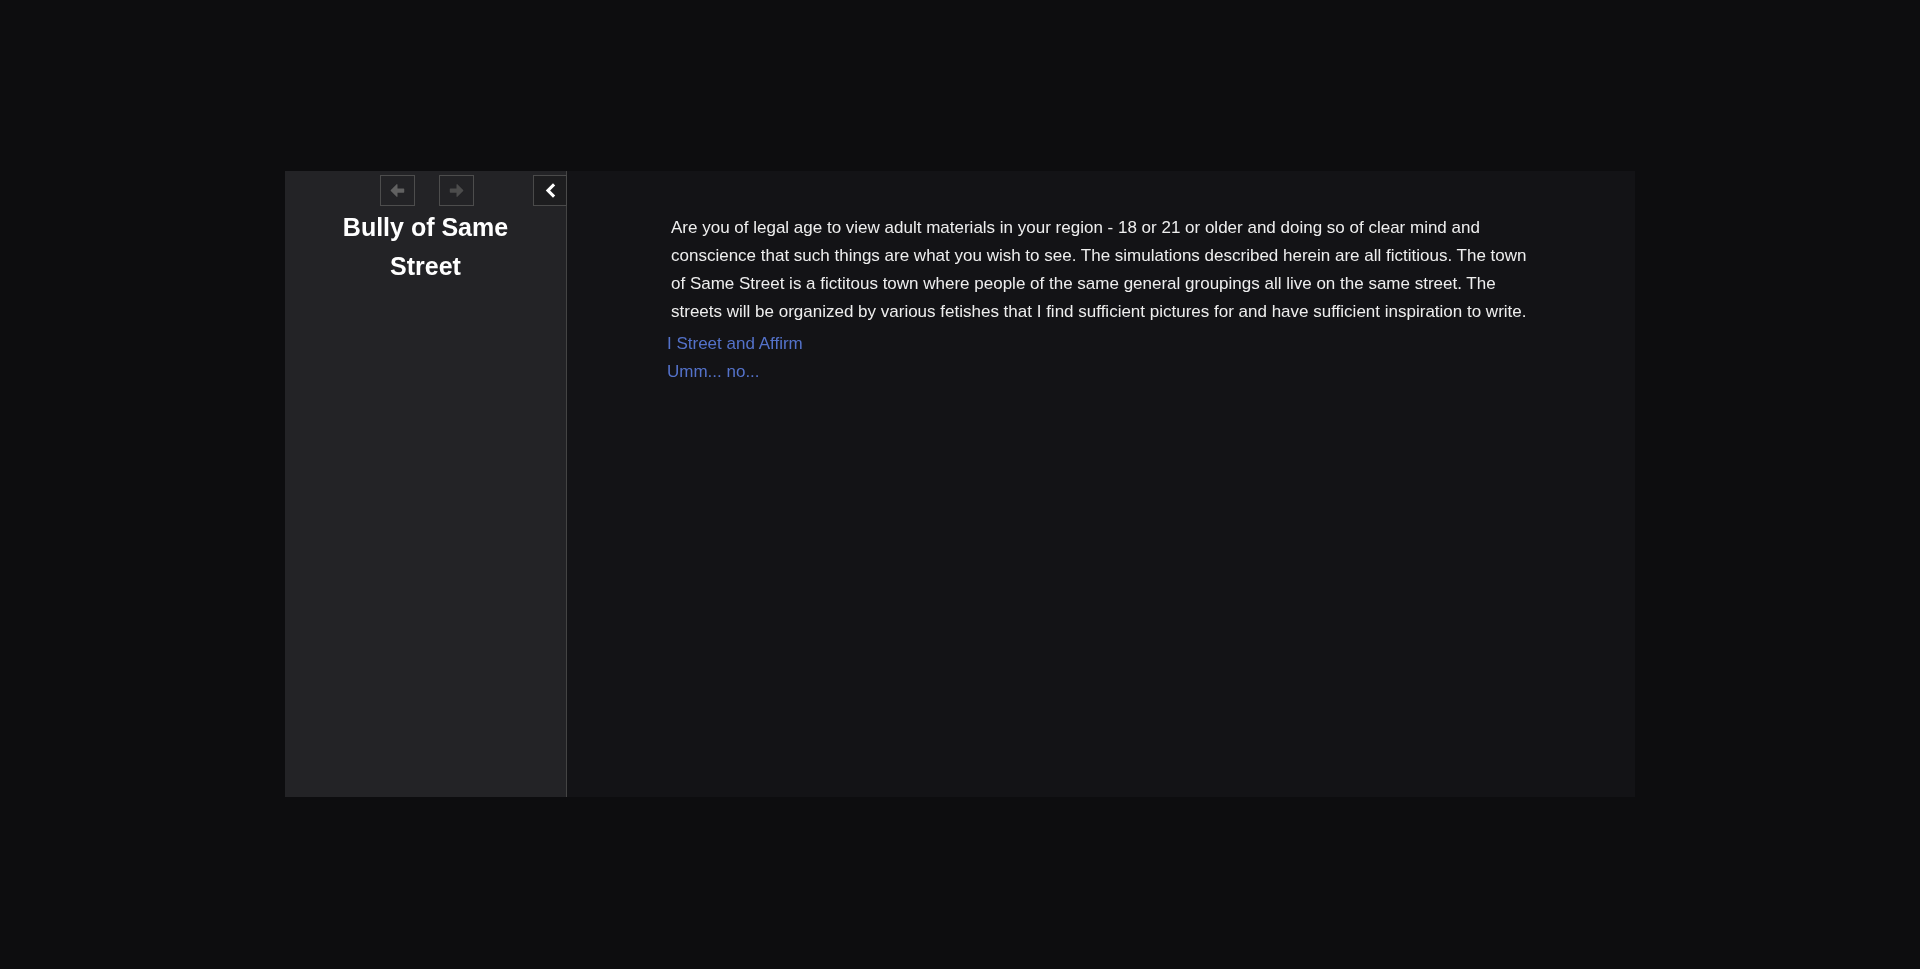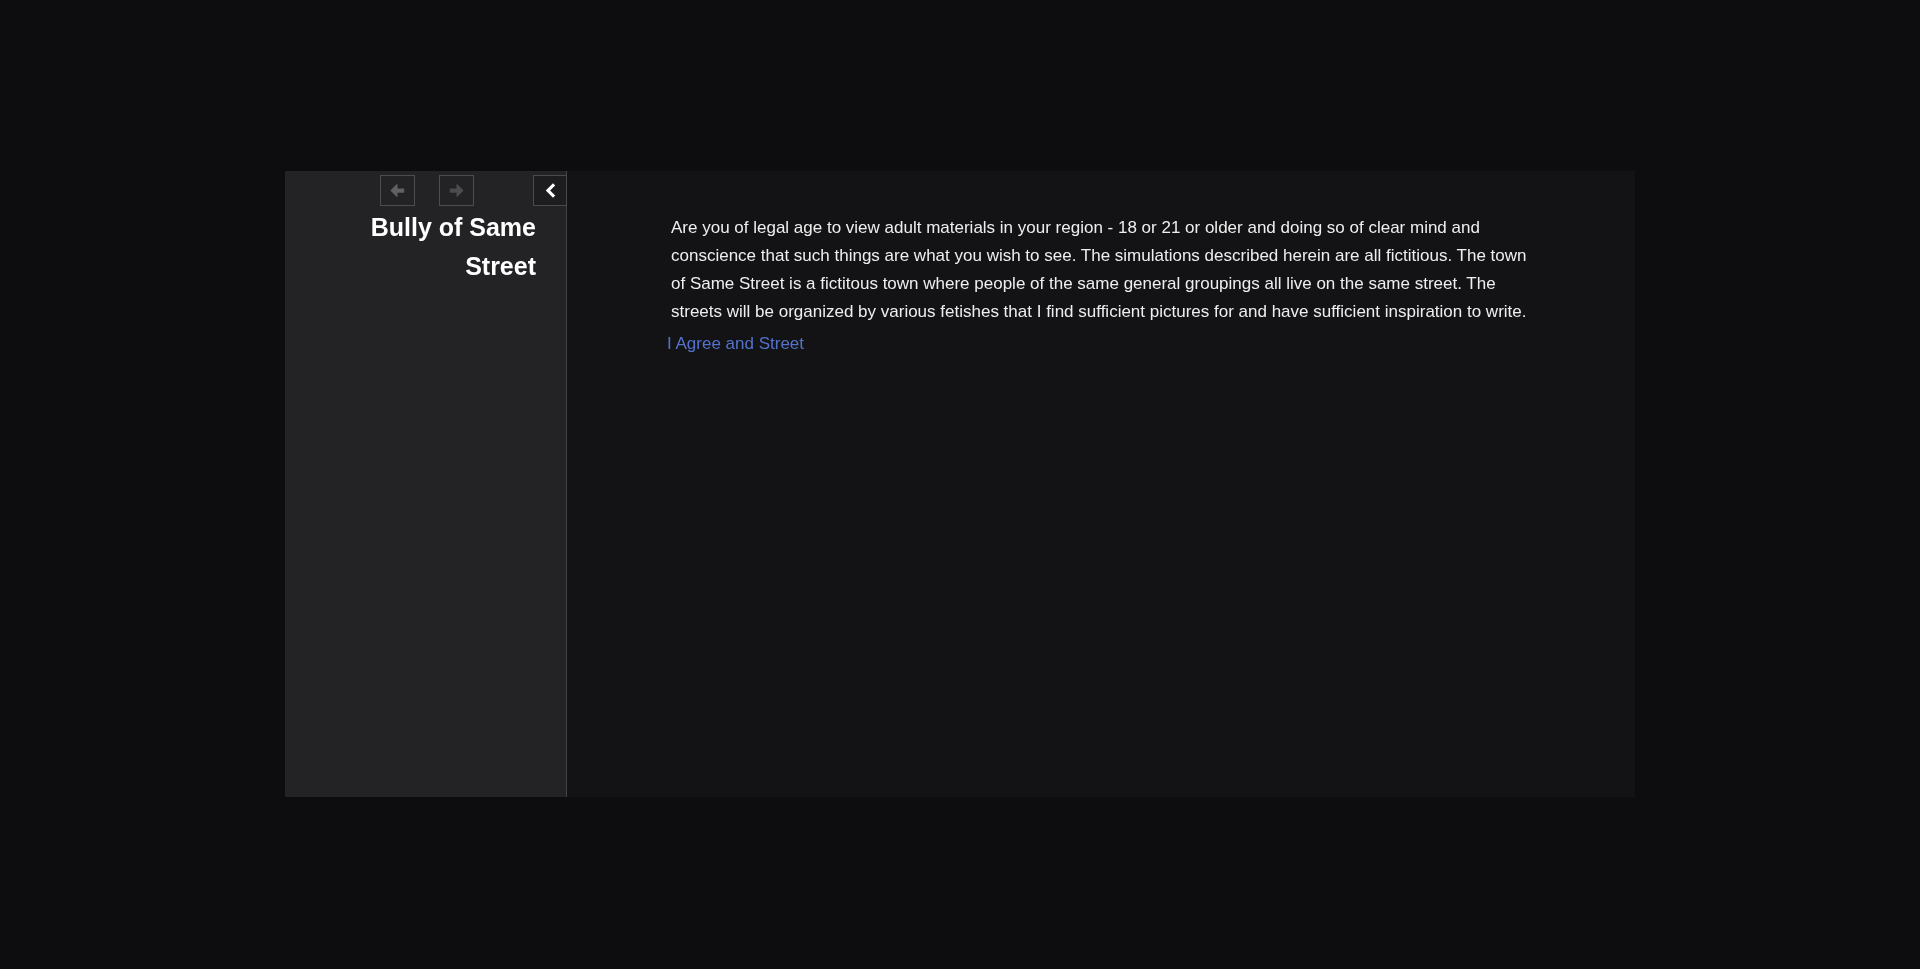--- a/index.html
+++ b/index.html
@@ -51,7 +51,7 @@
   .story-title {
     position: absolute;
     top: 37px; left: 30px; right: 30px;
-    text-align: right;
+    text-align: center;
     color: #ffffff;
     font-size: 25px;
     font-weight: bold;

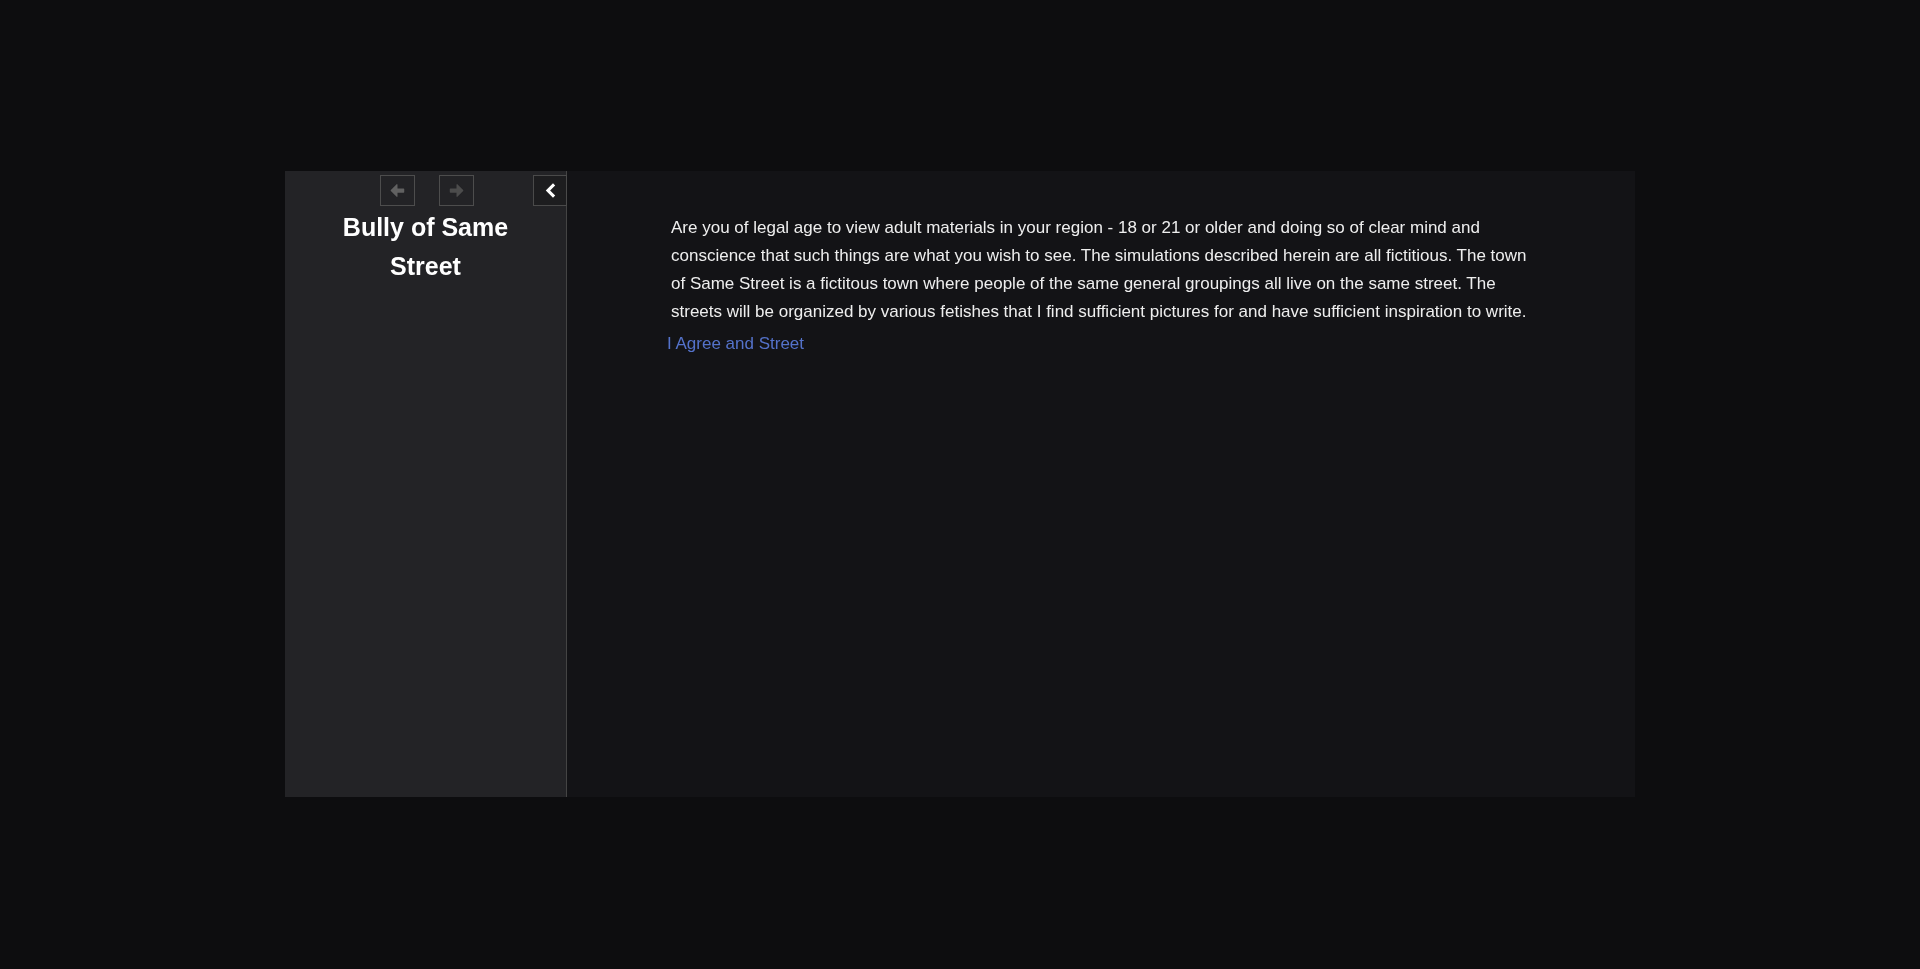--- a/index.html
+++ b/index.html
@@ -135,7 +135,7 @@
   <main class="story">
     <div class="passage">
       <p>Are you of legal age to view adult materials in your region - 18 or 21 or older and doing so of clear mind and conscience that such things are what you wish to see. The simulations described herein are all fictitious. The town of Same Street is a fictitous town where people of the same general groupings all live on the same street. The streets will be organized by various fetishes that I find sufficient pictures for and have sufficient inspiration to write.</p>
-      <a href="#">I Agree and Street</a>
+      <a href="#">I Street and Affirm</a>
     </div>
   </main>
 

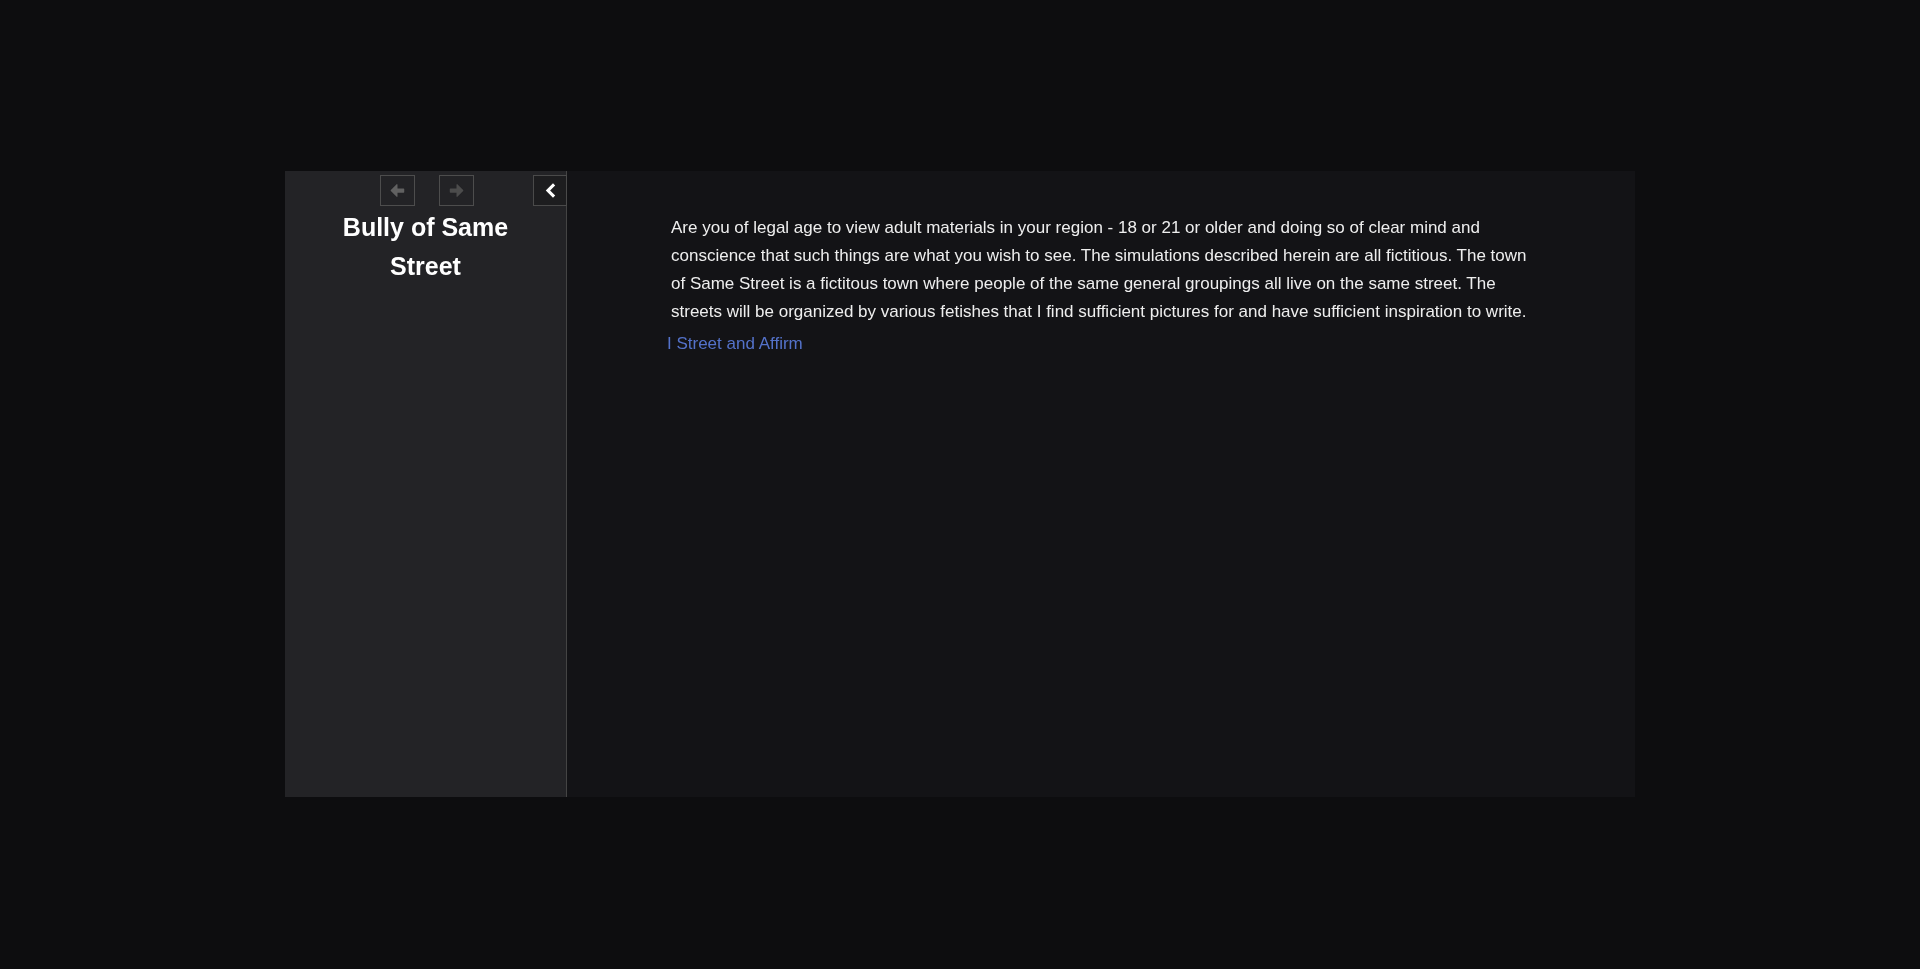--- a/index.html
+++ b/index.html
@@ -136,6 +136,7 @@
     <div class="passage">
       <p>Are you of legal age to view adult materials in your region - 18 or 21 or older and doing so of clear mind and conscience that such things are what you wish to see. The simulations described herein are all fictitious. The town of Same Street is a fictitous town where people of the same general groupings all live on the same street. The streets will be organized by various fetishes that I find sufficient pictures for and have sufficient inspiration to write.</p>
       <a href="#">I Street and Affirm</a>
+      <a href="#">Umm... no...</a>
     </div>
   </main>
 

